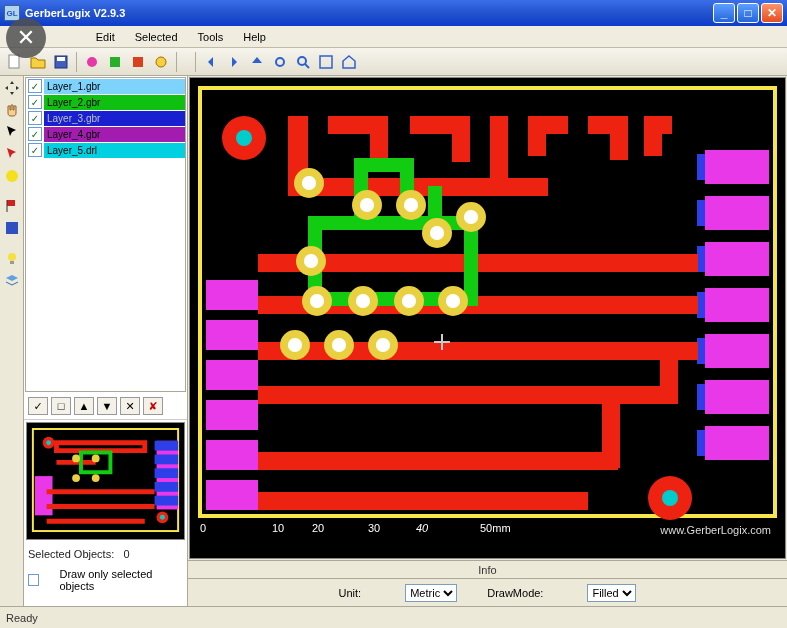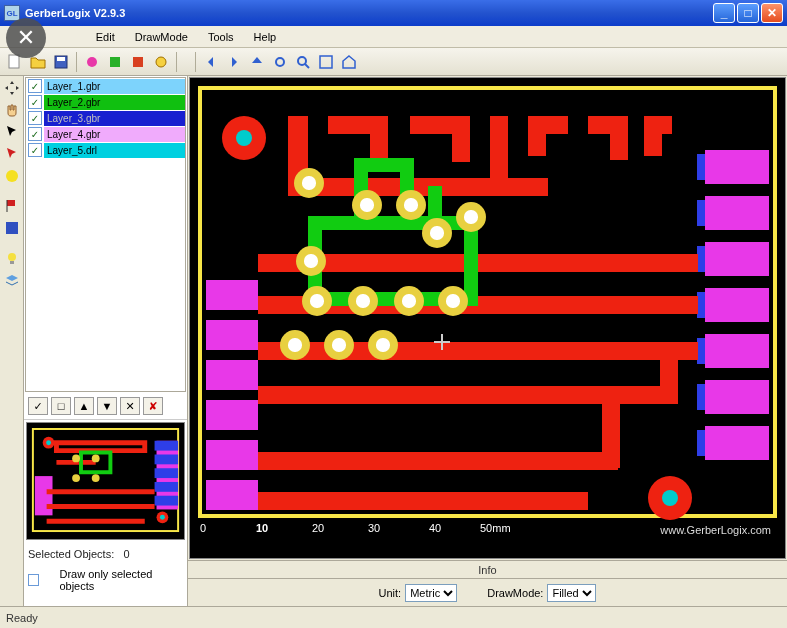--- a/index.html
+++ b/index.html
@@ -85,7 +85,7 @@
   <div class="close-overlay">✕</div>
   <div class="menuitem" style="margin-left:44px;opacity:0">File</div>
   <div class="menuitem">Edit</div>
-  <div class="menuitem">DrawMode</div>
+  <div class="menuitem">Selected</div>
   <div class="menuitem">Tools</div>
   <div class="menuitem">Help</div>
 </div>

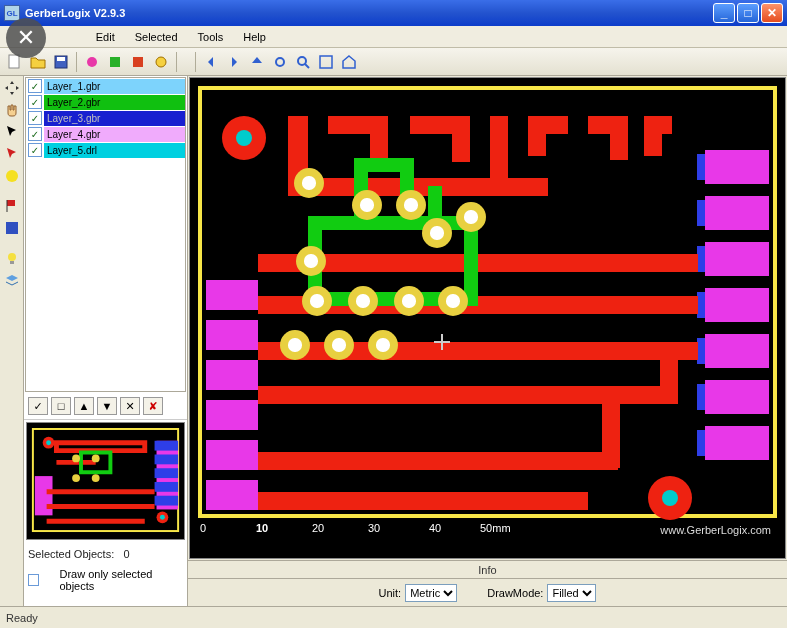--- a/index.html
+++ b/index.html
@@ -240,7 +240,7 @@
         </div>
         <div class="layer-row">
           <div class="chk">✓</div>
-          <div class="swatch" style="background:#f0abfc;color:#000">Layer_4.gbr</div>
+          <div class="swatch" style="background:#a21caf;color:#000">Layer_4.gbr</div>
         </div>
         <div class="layer-row">
           <div class="chk">✓</div>

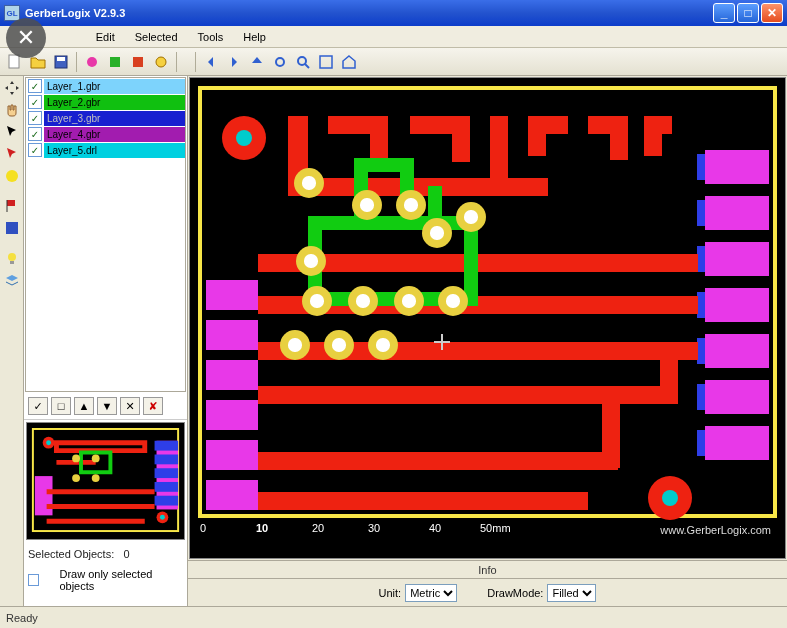--- a/index.html
+++ b/index.html
@@ -376,7 +376,7 @@
 
       <div class="ruler" id="ruler">
           <span style="position: absolute; left: 0px;">0</span>
-          <span style="position: absolute; left: 56px; font-weight: bold;">10</span>
+          <span style="position: absolute; left: 72px;">10</span>
           <span style="position: absolute; left: 112px;">20</span>
           <span style="position: absolute; left: 168px;">30</span>
           <span style="position: absolute; left: 229px;">40</span>

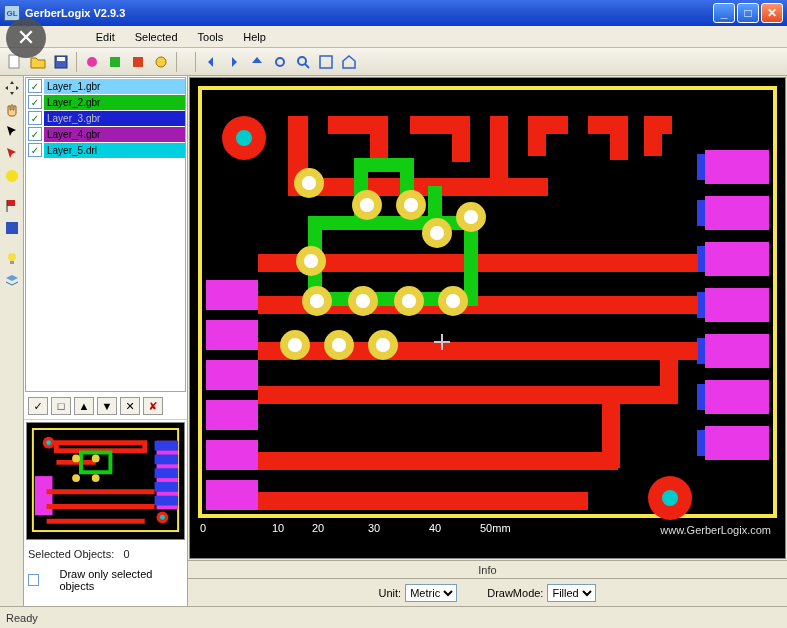--- a/index.html
+++ b/index.html
@@ -379,7 +379,7 @@
           <span style="position: absolute; left: 72px;">10</span>
           <span style="position: absolute; left: 112px;">20</span>
           <span style="position: absolute; left: 168px;">30</span>
-          <span style="position: absolute; left: 229px;">40</span>
+          <span style="position: absolute; left: 216px; font-style: italic;">40</span>
           <span style="position: absolute; left: 280px;">50mm</span>
         </div>
       <div class="watermark">www.GerberLogix.com</div>

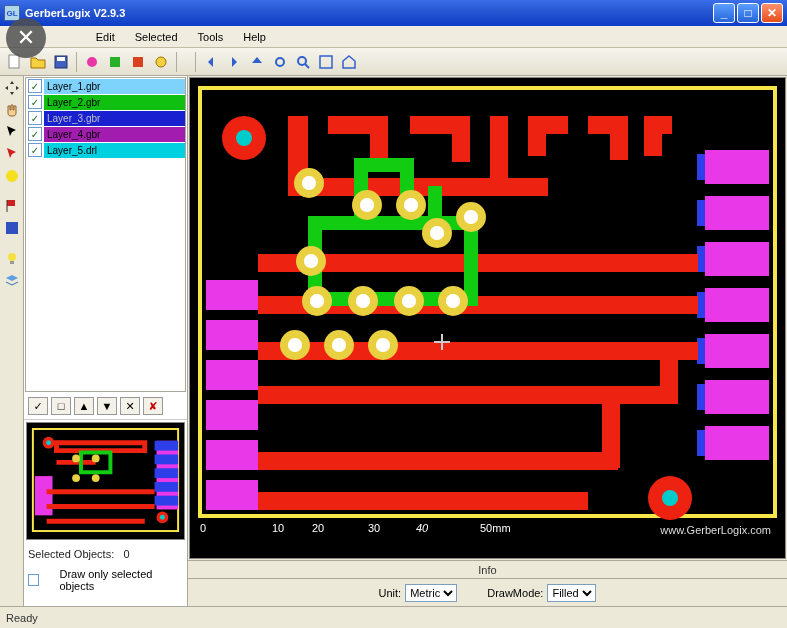--- a/index.html
+++ b/index.html
@@ -52,7 +52,7 @@
 
 .bottombar { height: 28px; border-top: 1px solid #aca899; background: #ece9d8; display: flex; align-items: center; justify-content: center; gap: 30px; }
 .bbfield { display: flex; align-items: center; gap: 4px; }
-.bbfield select { font-size: 11px; height: 18px; border: 1px solid #7b9ebd; background: #fff; }
+.bbfield select { font-size: 11px; height: 18px; border: 1px solid #7b9ebd; background: #fff; margin-left: 40px; }
 
 .statusbar { height: 22px; background: #ece9d8; border-top: 1px solid #aca899; display: flex; align-items: center; padding: 0 6px; color: #333; }
 

